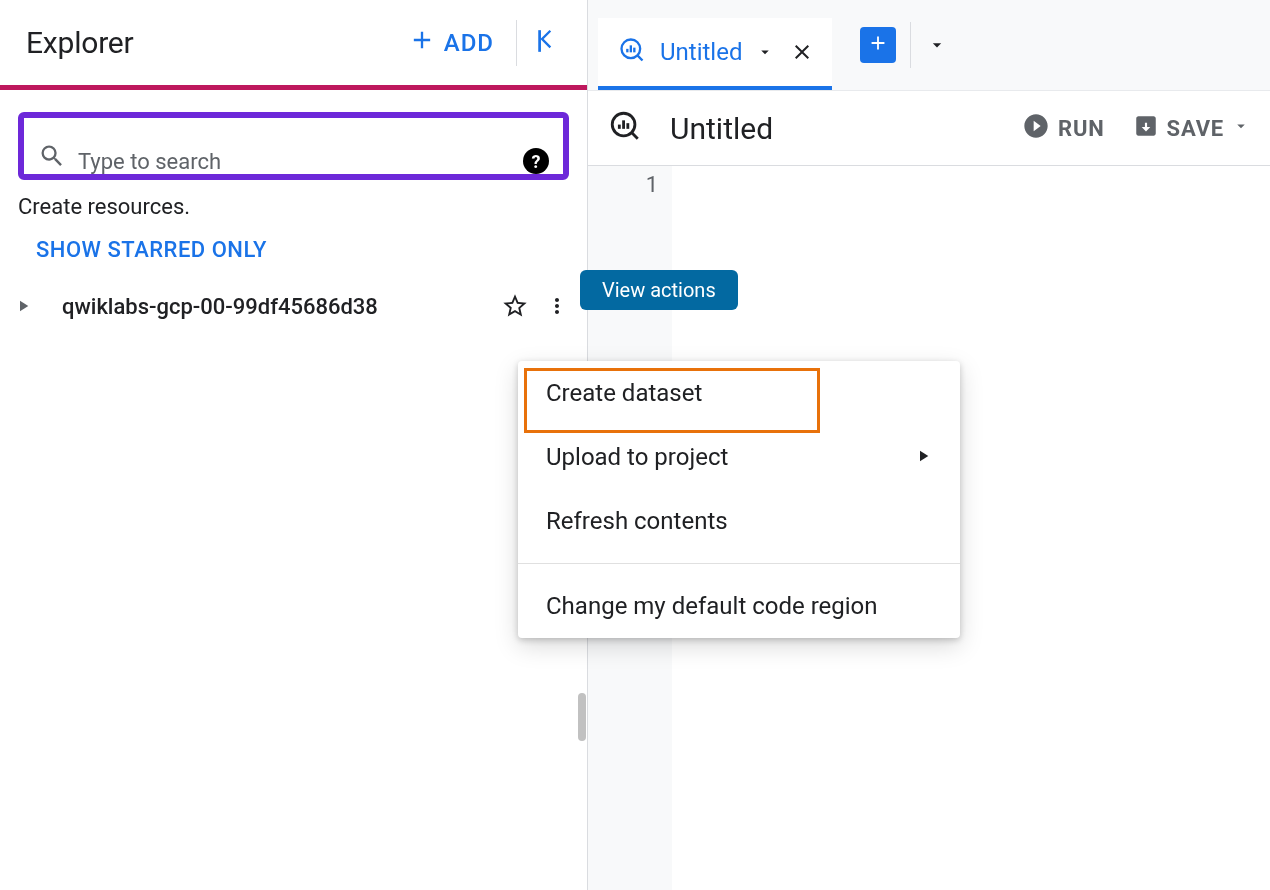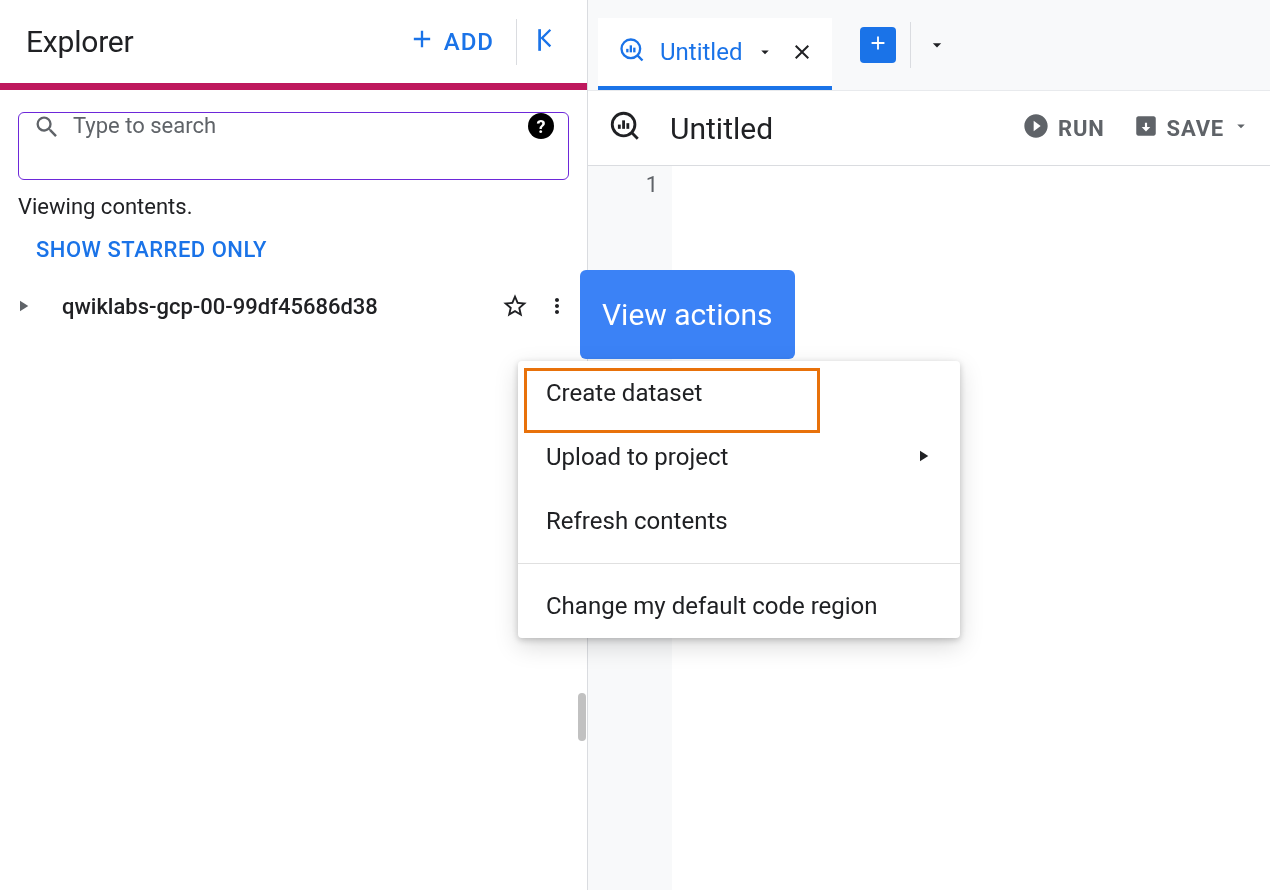--- a/index.html
+++ b/index.html
@@ -33,7 +33,7 @@
       justify-content: space-between;
       height: 90px;
       padding: 0 18px 0 26px;
-      border-bottom: 7px solid #be185d;
+      border-bottom: 5px solid #be185d;
     }
     .explorer-title {
       font-size: 30px;

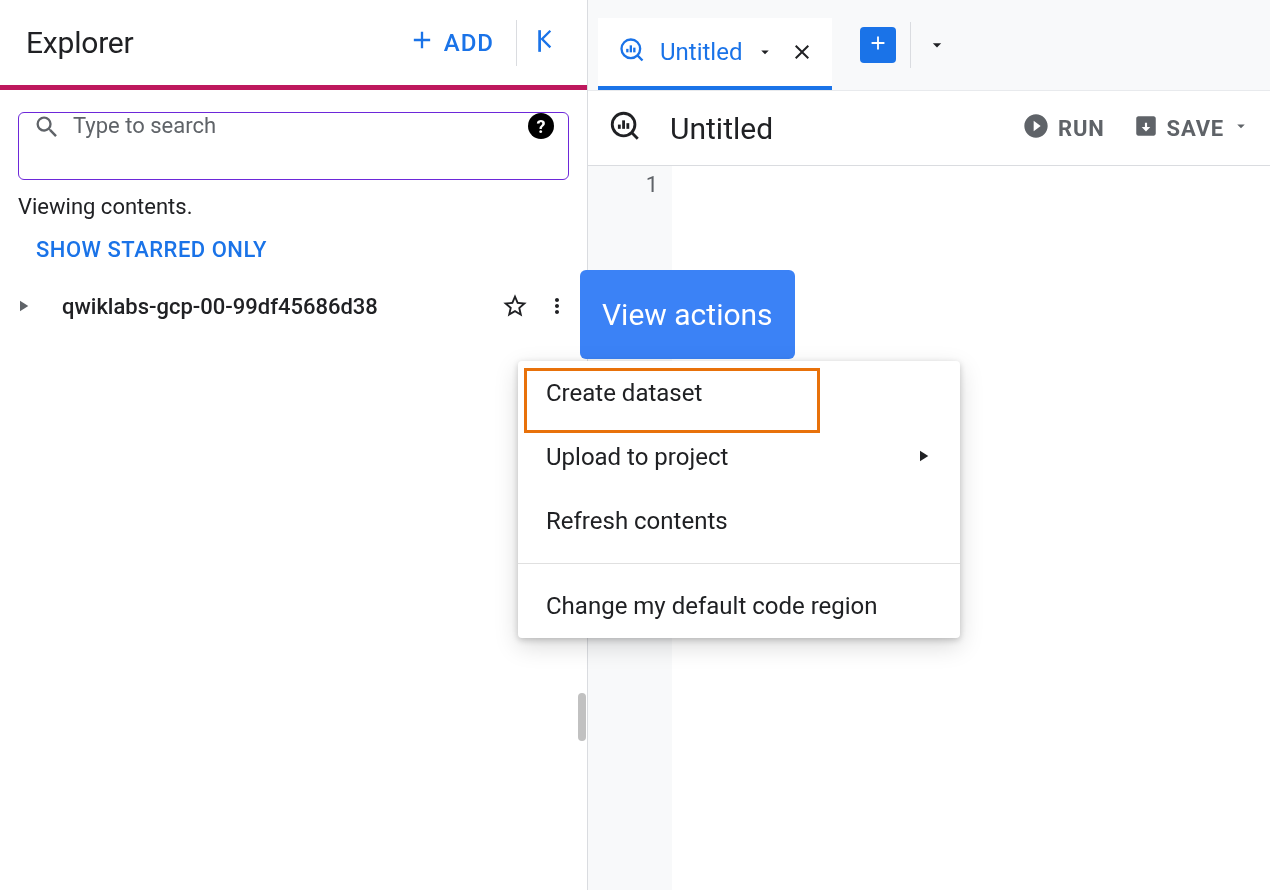--- a/index.html
+++ b/index.html
@@ -83,8 +83,8 @@
     }
     .search-box {
       display: flex;
-      align-items: flex-start;
-      border: 1px solid #6d28d9;
+      align-items: flex-end;
+      border: 6px solid #6d28d9;
       border-radius: 6px;
       height: 68px;
       padding: 0 14px;

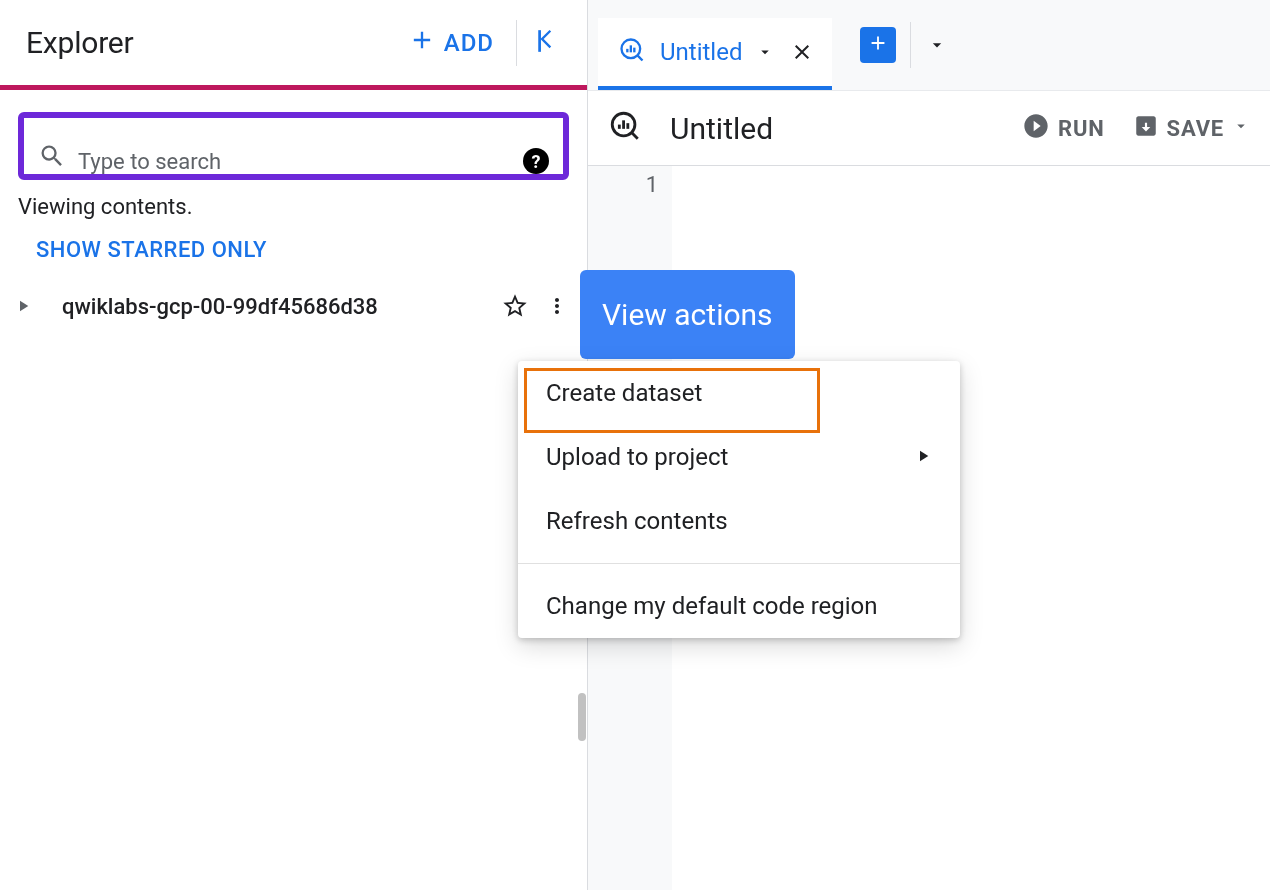--- a/index.html
+++ b/index.html
@@ -386,7 +386,7 @@
       </div>
     </div>
 
-    <div class="viewing-text">Viewing contents.</div>
+    <div class="viewing-text">Create resources.</div>
     <div class="starred-link">SHOW STARRED ONLY</div>
 
     <div class="resource-row">

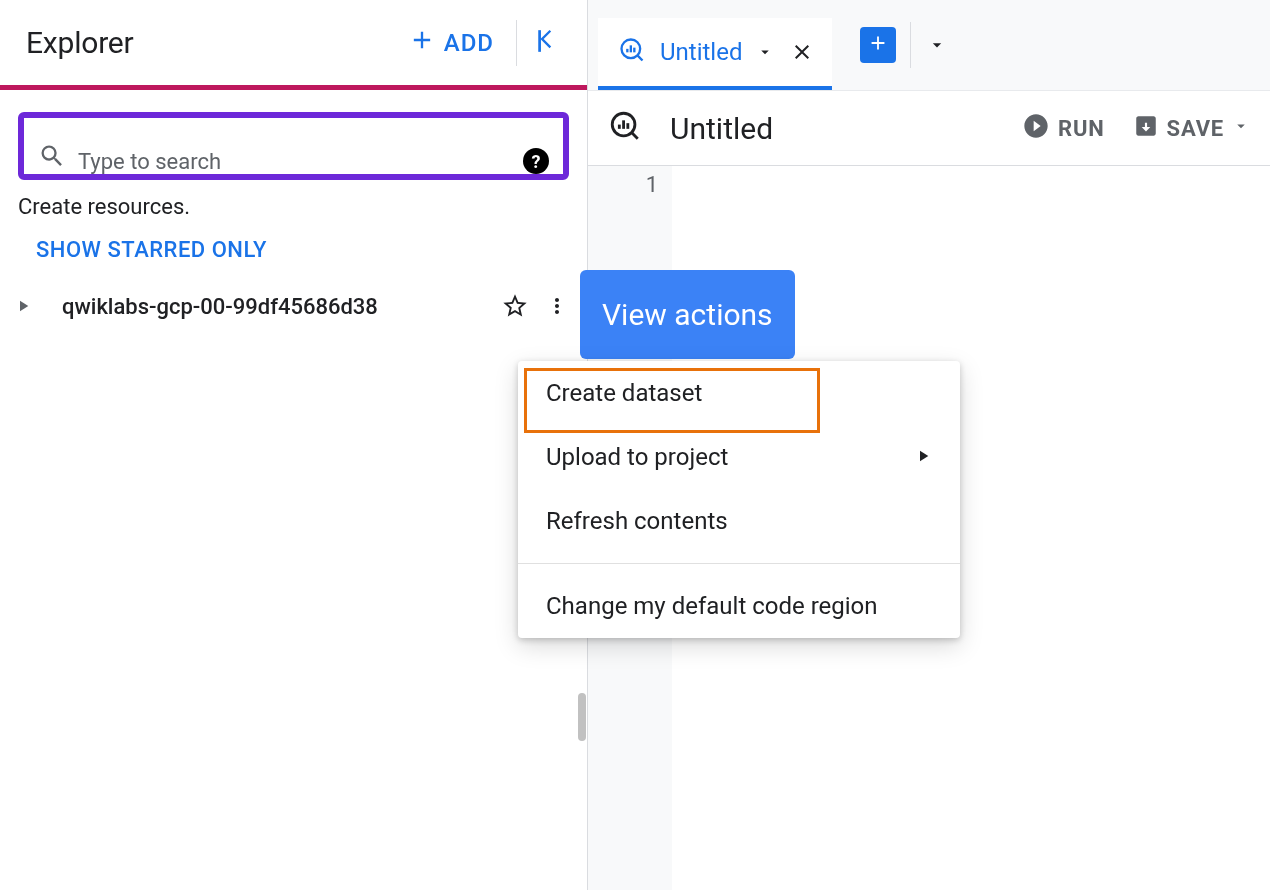--- a/index.html
+++ b/index.html
@@ -300,10 +300,10 @@
       position: absolute;
       left: 580px;
       top: 270px;
-      background: #3b82f6;
+      background: #0369a1;
       color: #fff;
-      font-size: 30px;
-      padding: 27px 22px;
+      font-size: 20px;
+      padding: 8px 22px;
       border-radius: 6px;
     }
     

